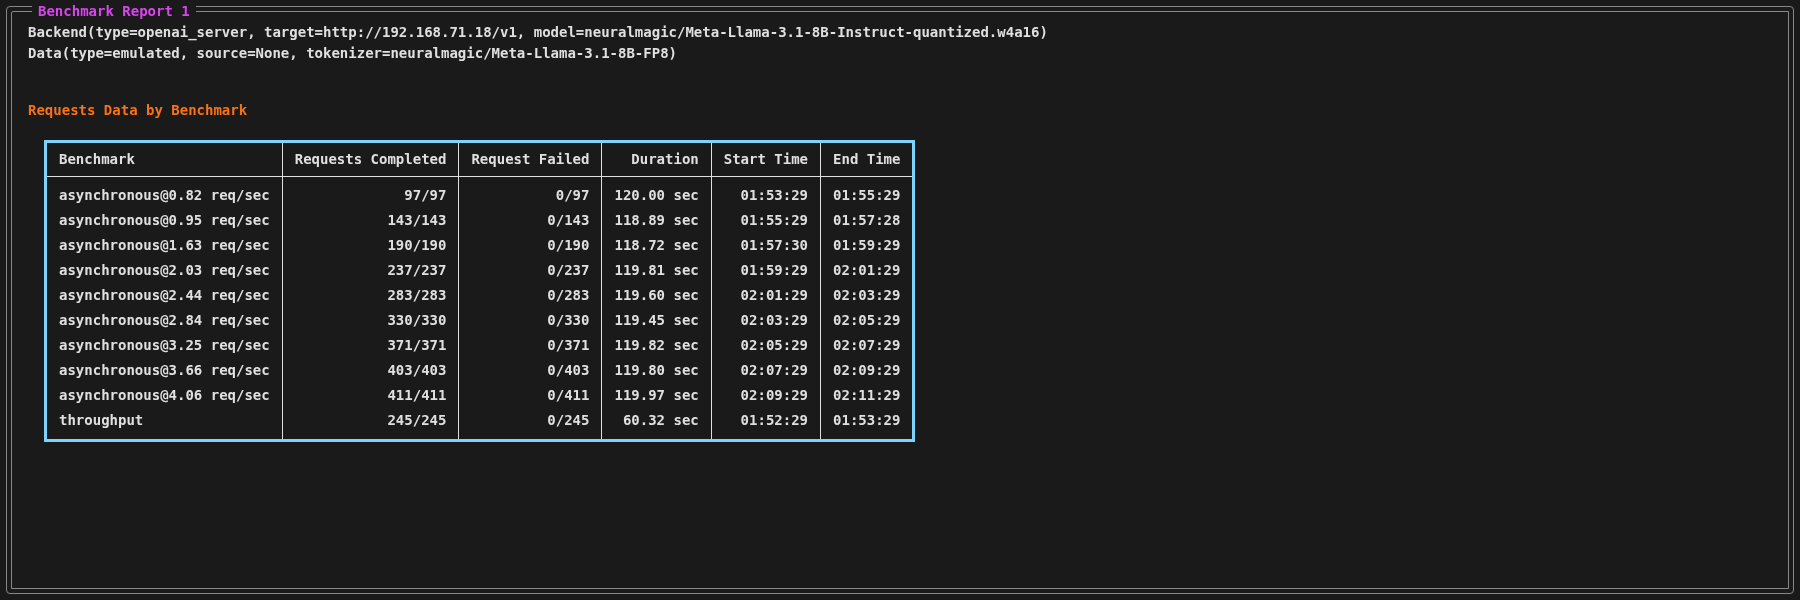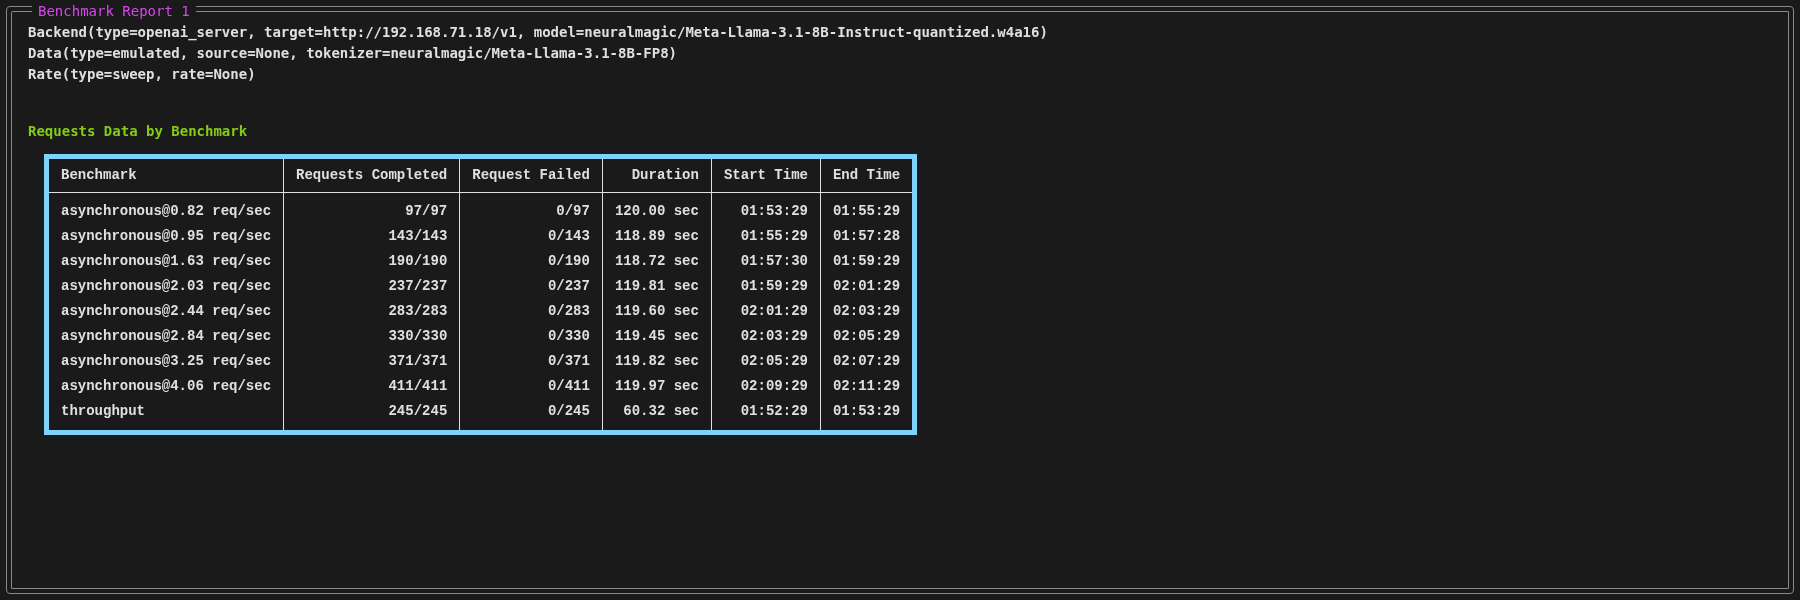--- a/index.html
+++ b/index.html
@@ -38,7 +38,7 @@
       background: #1a1a1a;
       padding: 0 6px;
       color: #d946ef;
-      font-weight: normal;
+      font-weight: bold;
     }
     .config-line {
       color: #e0e0e0;

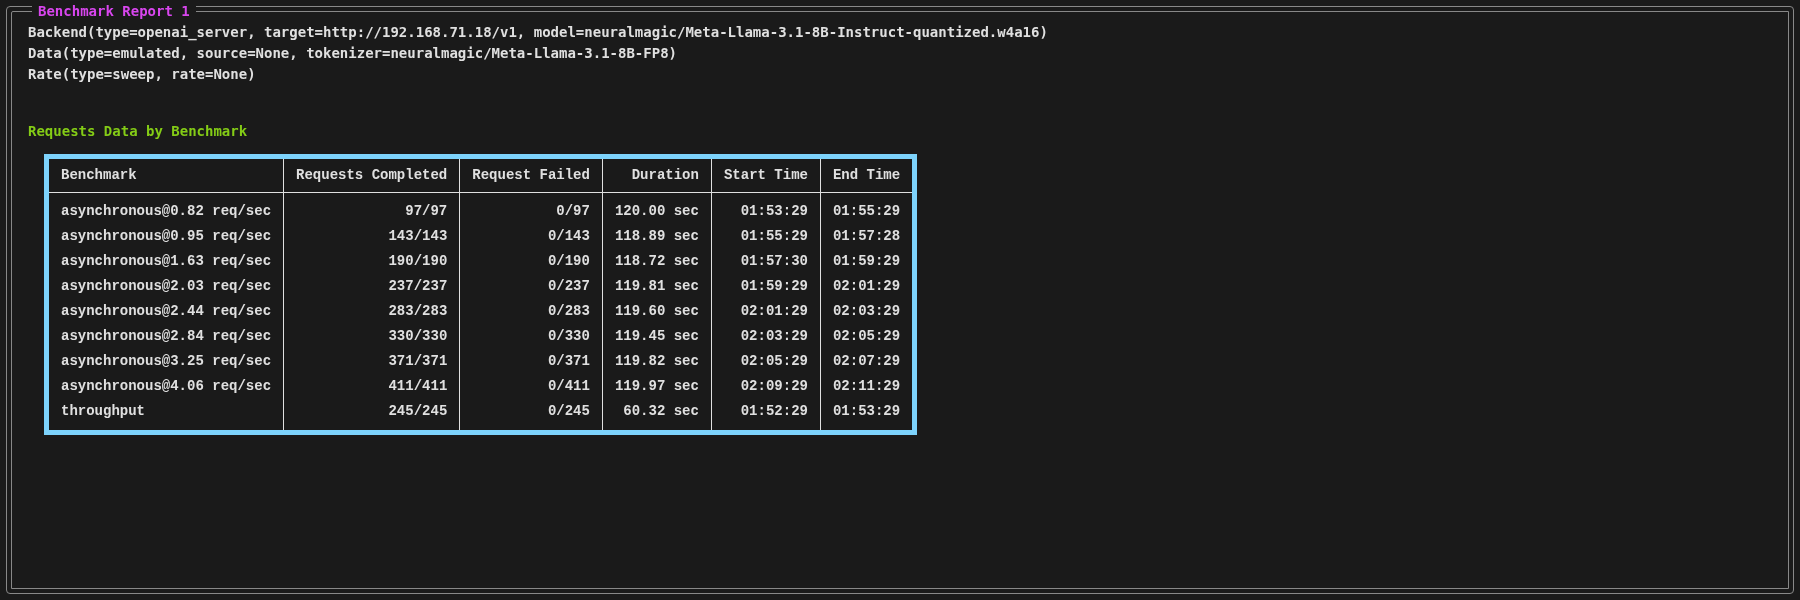--- a/index.html
+++ b/index.html
@@ -93,7 +93,6 @@
     <div class="config-block">
       <div class="config-line">Backend(type=openai_server, target=http://192.168.71.18/v1, model=neuralmagic/Meta-Llama-3.1-8B-Instruct-quantized.w4a16)</div>
       <div class="config-line">Data(type=emulated, source=None, tokenizer=neuralmagic/Meta-Llama-3.1-8B-FP8)</div>
-      <div class="config-line">Rate(type=sweep, rate=None)</div>
     </div>
 
     <div class="section-title">Requests Data by Benchmark</div>

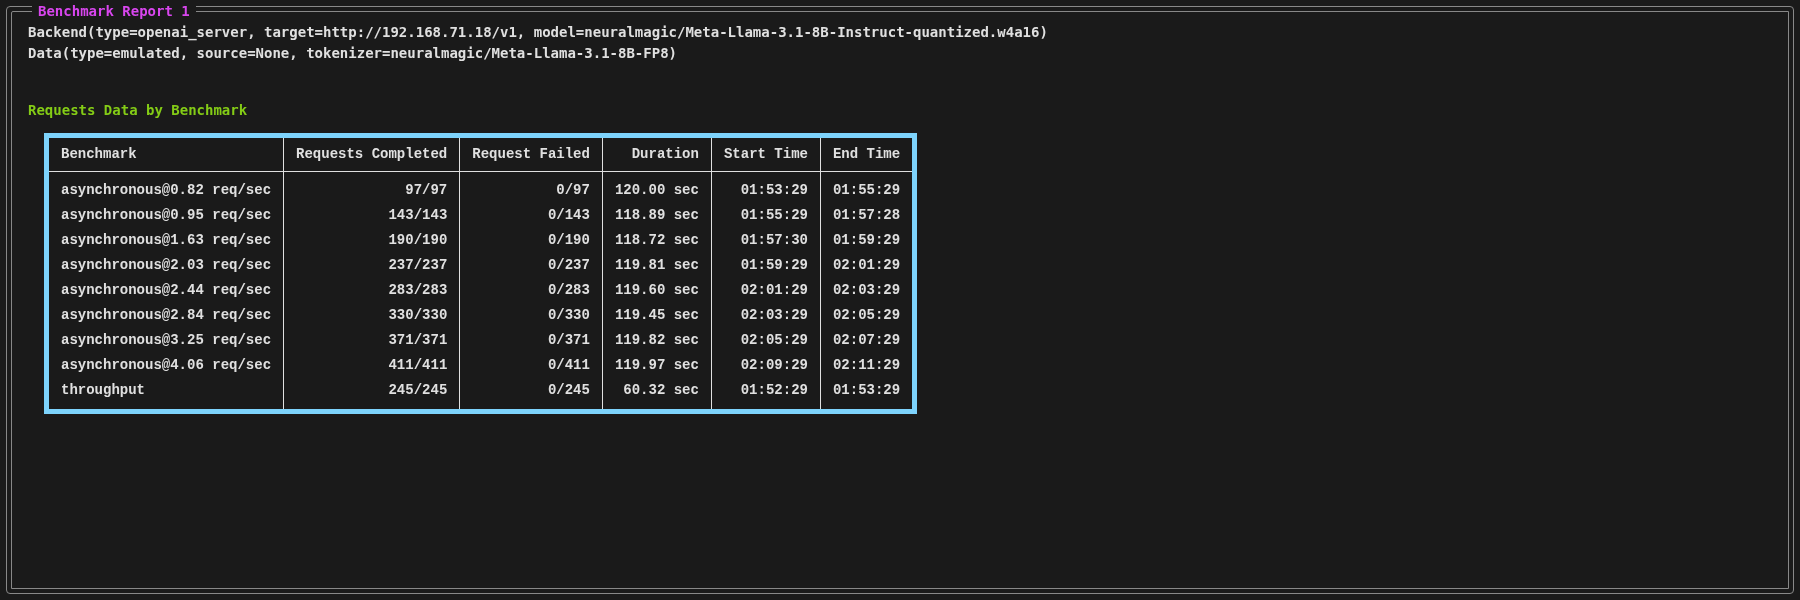--- a/index.html
+++ b/index.html
@@ -49,9 +49,9 @@
       margin-bottom: 36px;
     }
     .section-title {
-      color: #84cc16;
+      color: #f97316;
       font-weight: bold;
-      margin-bottom: 12px;
+      margin-bottom: 19px;
     }
     .table-wrapper {
       margin-left: 16px;

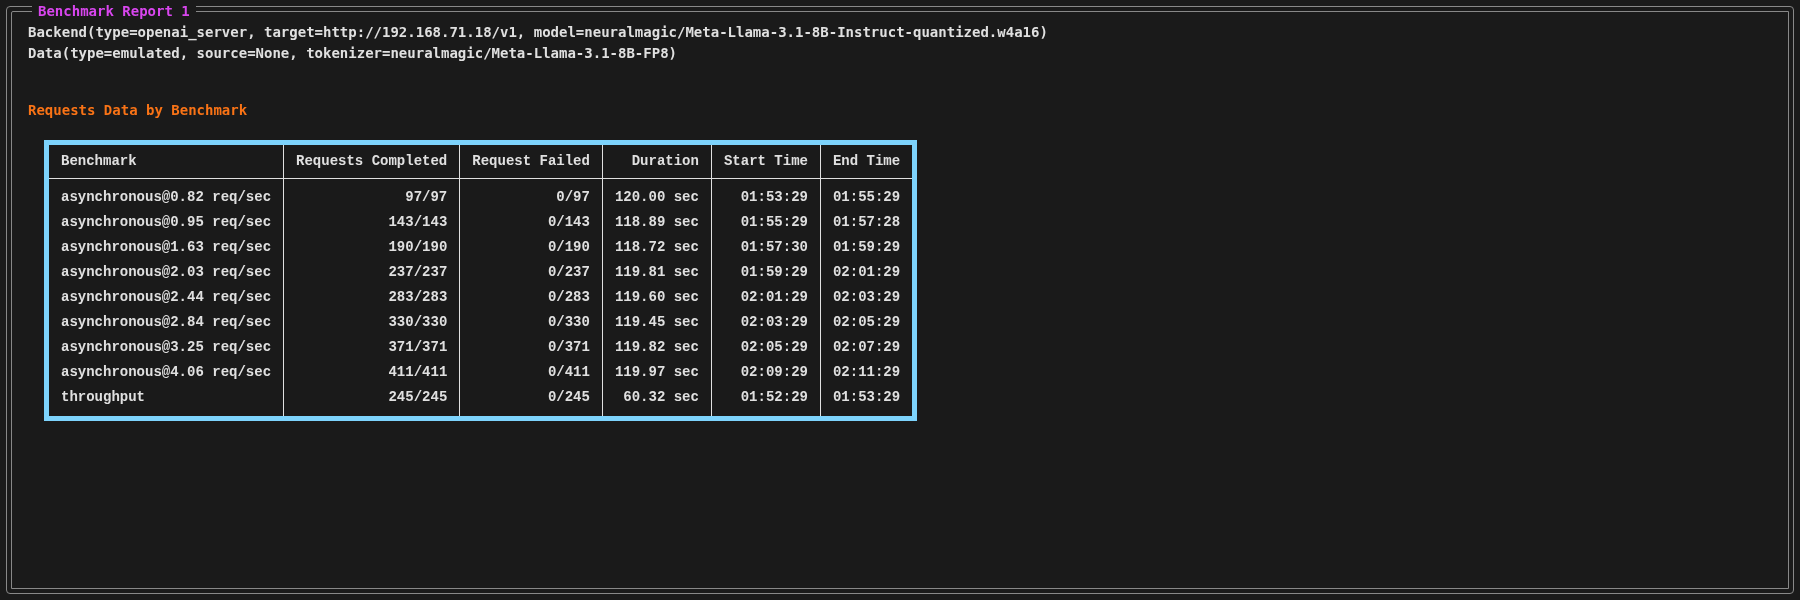--- a/index.html
+++ b/index.html
@@ -58,8 +58,7 @@
     }
     table {
       border-collapse: collapse;
-      border: 5px solid #7dd3fc;
-      font-family: Liberation Mono, monospace;
+      border: 3px solid #7dd3fc;
     }
     th, td {
       text-align: left;

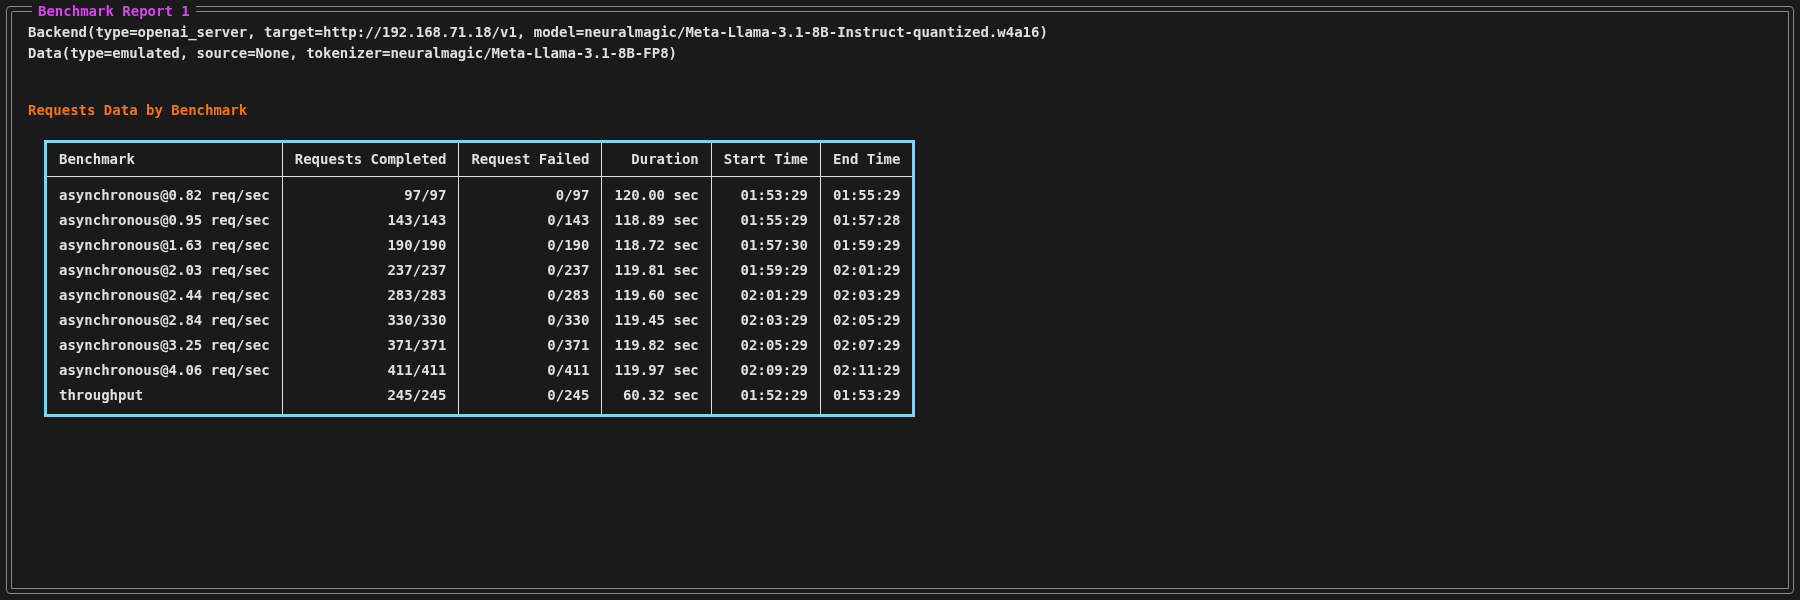--- a/index.html
+++ b/index.html
@@ -166,6 +166,14 @@
               <td>02:07:29</td>
             </tr>
             <tr>
+              <td>asynchronous@3.66 req/sec</td>
+              <td>403/403</td>
+              <td>0/403</td>
+              <td>119.80 sec</td>
+              <td>02:07:29</td>
+              <td>02:09:29</td>
+            </tr>
+            <tr>
               <td>asynchronous@4.06 req/sec</td>
               <td>411/411</td>
               <td>0/411</td>

